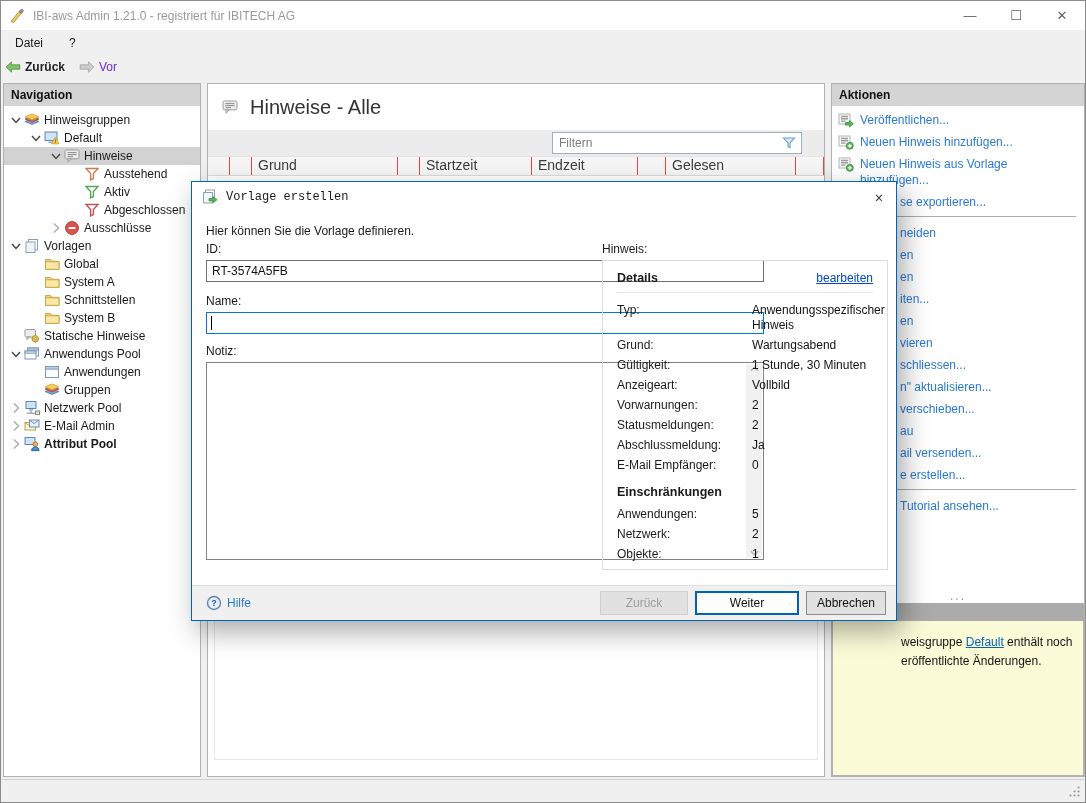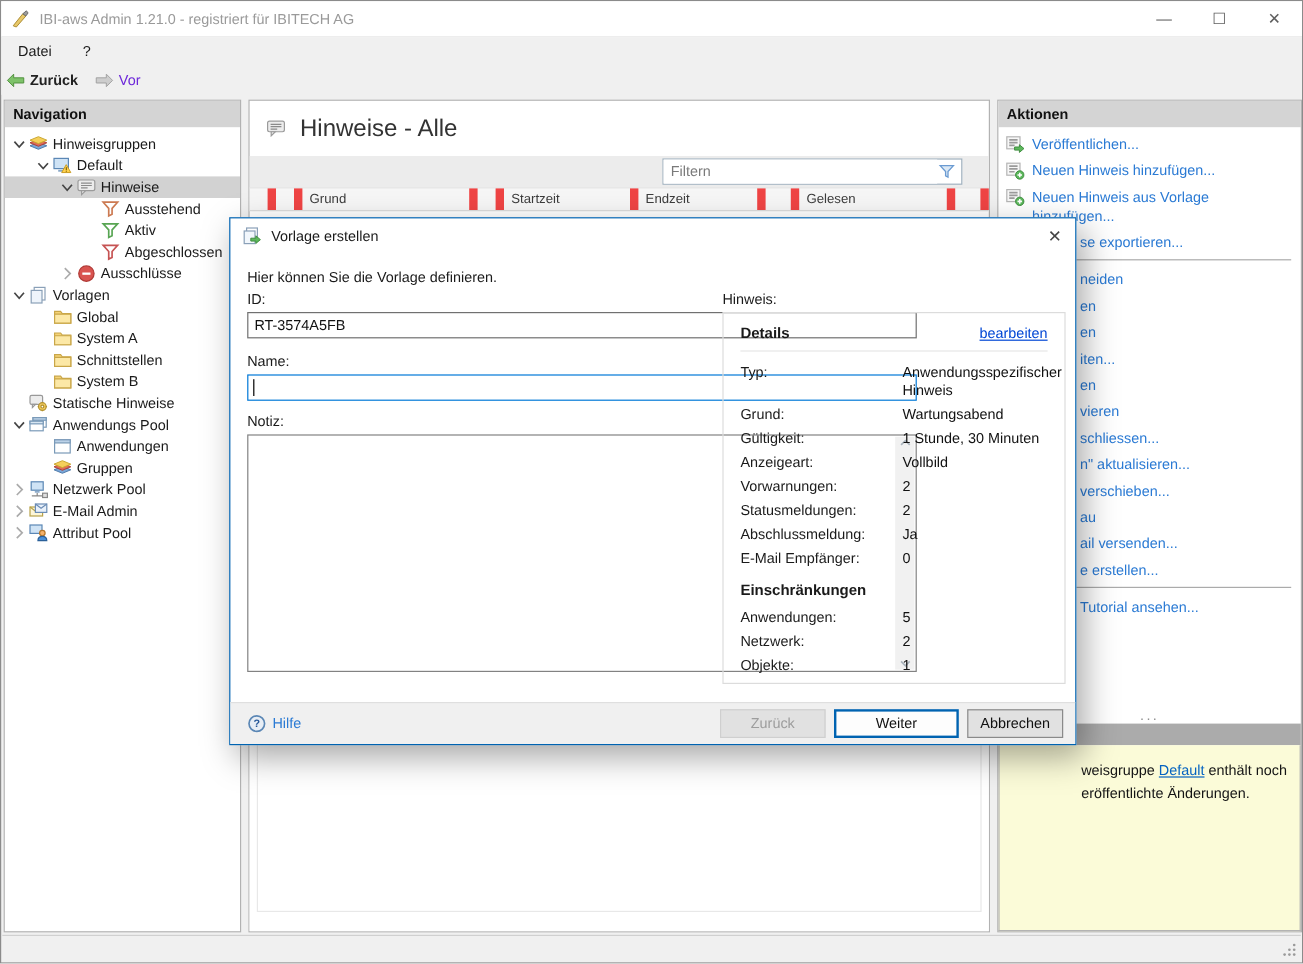--- a/index.html
+++ b/index.html
@@ -52,7 +52,7 @@
   .filter-box input::placeholder{color:#7a7a7a;}
   .filter-funnel{width:16px;height:16px;margin-right:4px;}
   .thead{height:20px;display:flex;background:#f6f6f6;border-top:1px solid #e3e3e3;border-bottom:1px solid #dcdcdc;}
-  .th{border-right:7px solid #ef4444;display:flex;align-items:center;padding-left:6px;color:#3c3c3c;font-size:11px;}
+  .th{border-right:1px solid #ef4444;display:flex;align-items:flex-start;padding-left:6px;color:#3c3c3c;font-size:14px;}
   .list-area{position:absolute;top:104px;left:0;right:0;bottom:0;background:#fff;}
   .inner-box{position:absolute;left:6px;right:6px;top:6px;bottom:16px;border:1px solid #e8e8e8;
              background:linear-gradient(#f3f3f3,#ffffff 28px);}

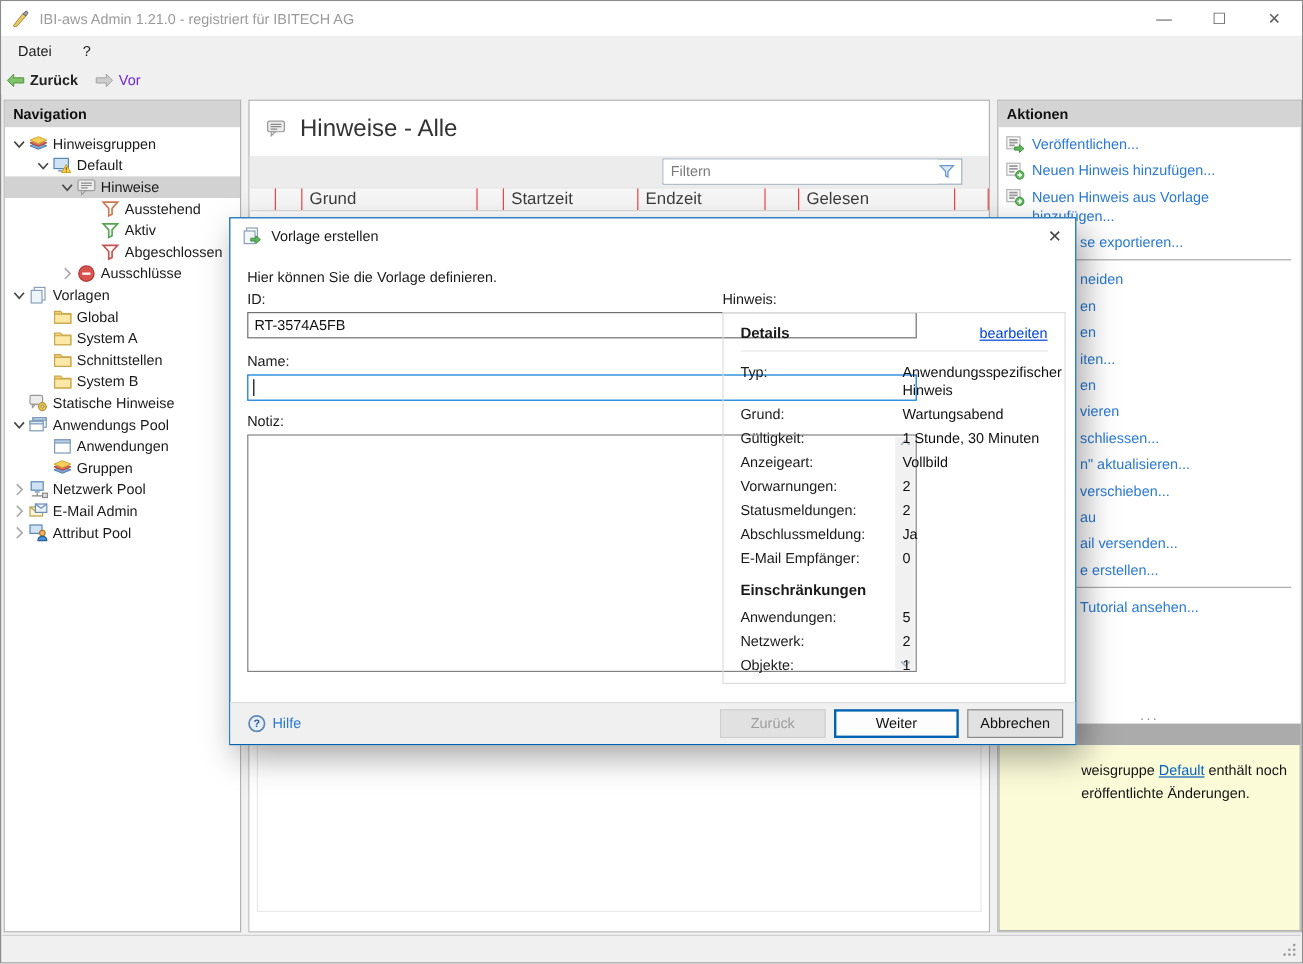--- a/index.html
+++ b/index.html
@@ -78,7 +78,7 @@
   
   .dialog{position:absolute;left:190px;top:180px;width:706px;height:440px;background:#fff;
           border:1px solid #0063b1;box-shadow:6px 10px 26px rgba(0,0,0,.35);}
-  .dlg-title{height:30px;display:flex;align-items:center;padding:0 0 0 10px;}
+  .dlg-title{height:30px;display:flex;align-items:center;padding:0 0 0 10px;font-family:Liberation Mono, monospace;}
   .dlg-title .icn{flex:0 0 16px;}
   .dlg-title-text{margin-left:8px;color:#1a1a1a;}
   .dlg-close{margin-left:auto;width:34px;height:30px;display:flex;align-items:center;justify-content:center;

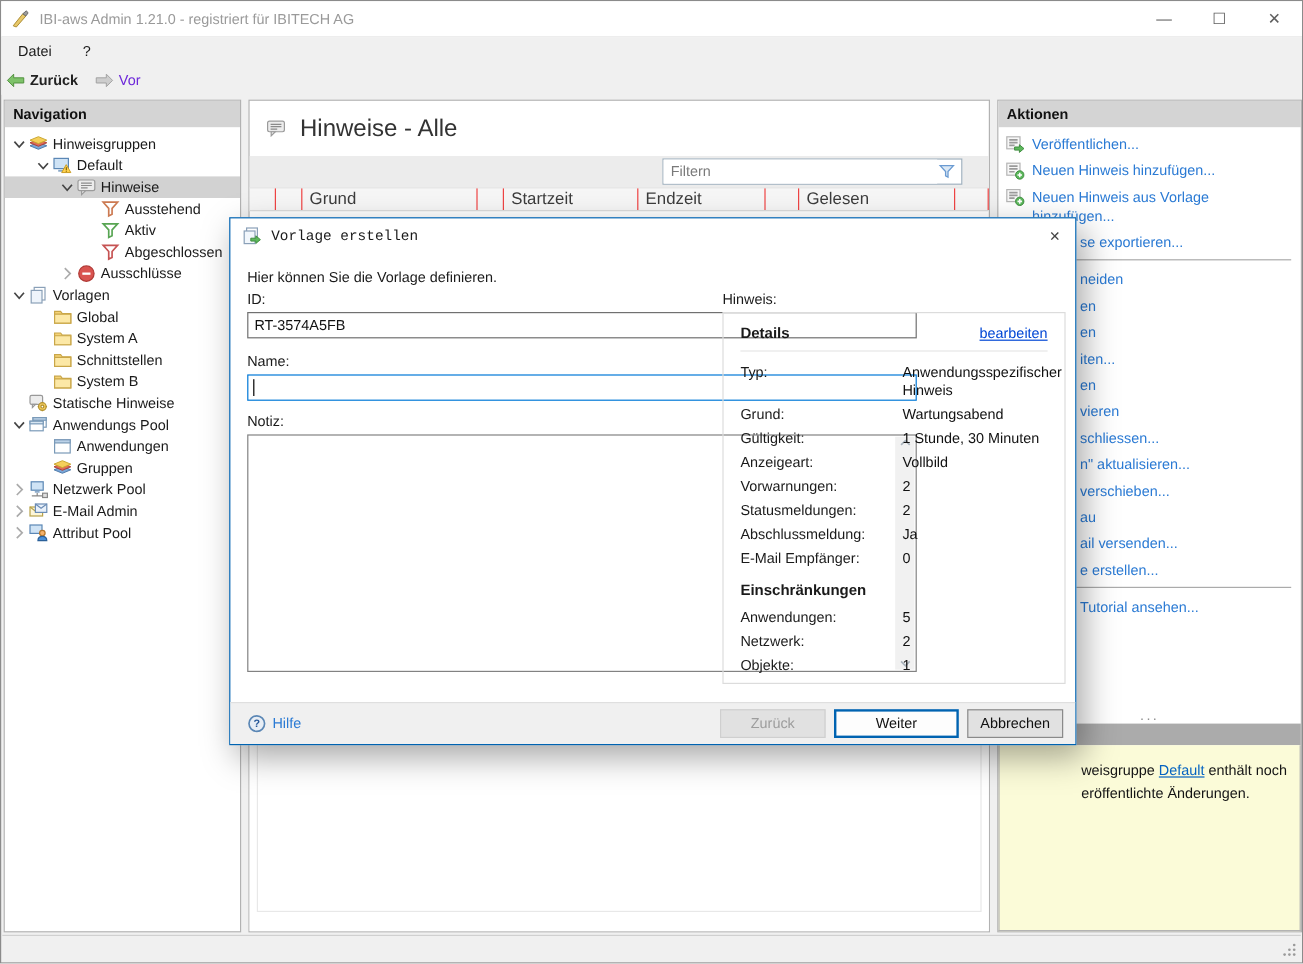--- a/index.html
+++ b/index.html
@@ -382,7 +382,7 @@
           </span>
           <span class="tree-label">E-Mail Admin</span>
         </div>
-        <div class="tree-row" style="padding-left: 4px;">
+        <div class="tree-row" style="padding-left: 4px; font-weight: bold;">
           <span class="exp icn">
             <svg viewBox="0 0 16 16">
               <polyline points="6,3.5 10.5,8 6,12.5" fill="none" stroke="#ababab" stroke-width="1.4"></polyline>

